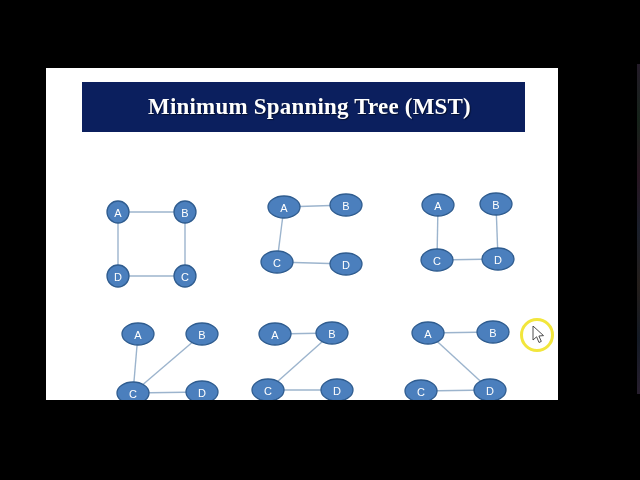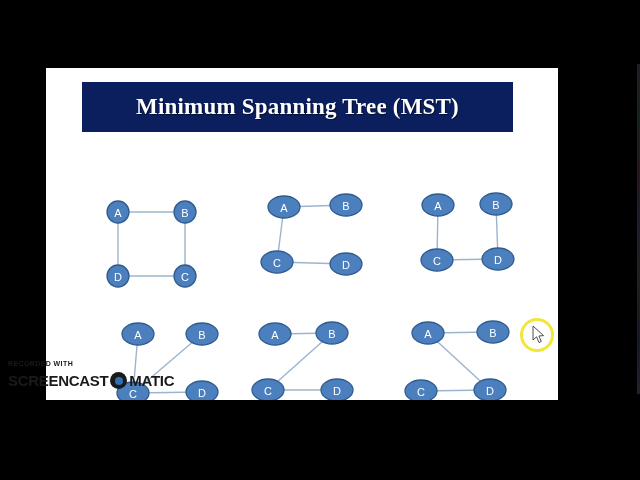--- a/index.html
+++ b/index.html
@@ -46,6 +46,7 @@
     display: flex;
     align-items: center;
     justify-content: center;
+    padding-left: 12px;
   }
   #title-text {
     color: #ffffff;

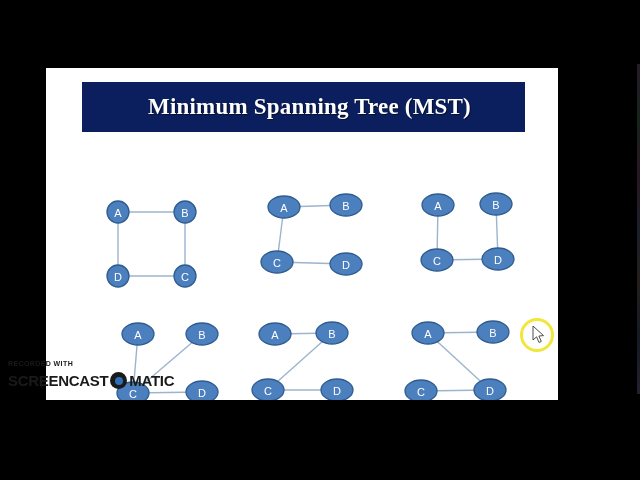--- a/index.html
+++ b/index.html
@@ -271,14 +271,6 @@
     <polygon points="1,0 1,14 4.6,10.8 7,16.5 9.3,15.4 6.9,10 11.5,9.6" fill="#ffffff" stroke="#3a3a3a" stroke-width="0.9"></polygon>
   </svg>
 
-  <div id="watermark">
-    <div id="wm-recorded">RECORDED WITH</div>
-    <div id="wm-brand">
-      <span class="wm-word">SCREENCAST</span>
-      <span id="wm-logo"></span>
-      <span class="wm-word">MATIC</span>
-    </div>
-  </div>
 
   <div id="edge-noise"></div>
 

